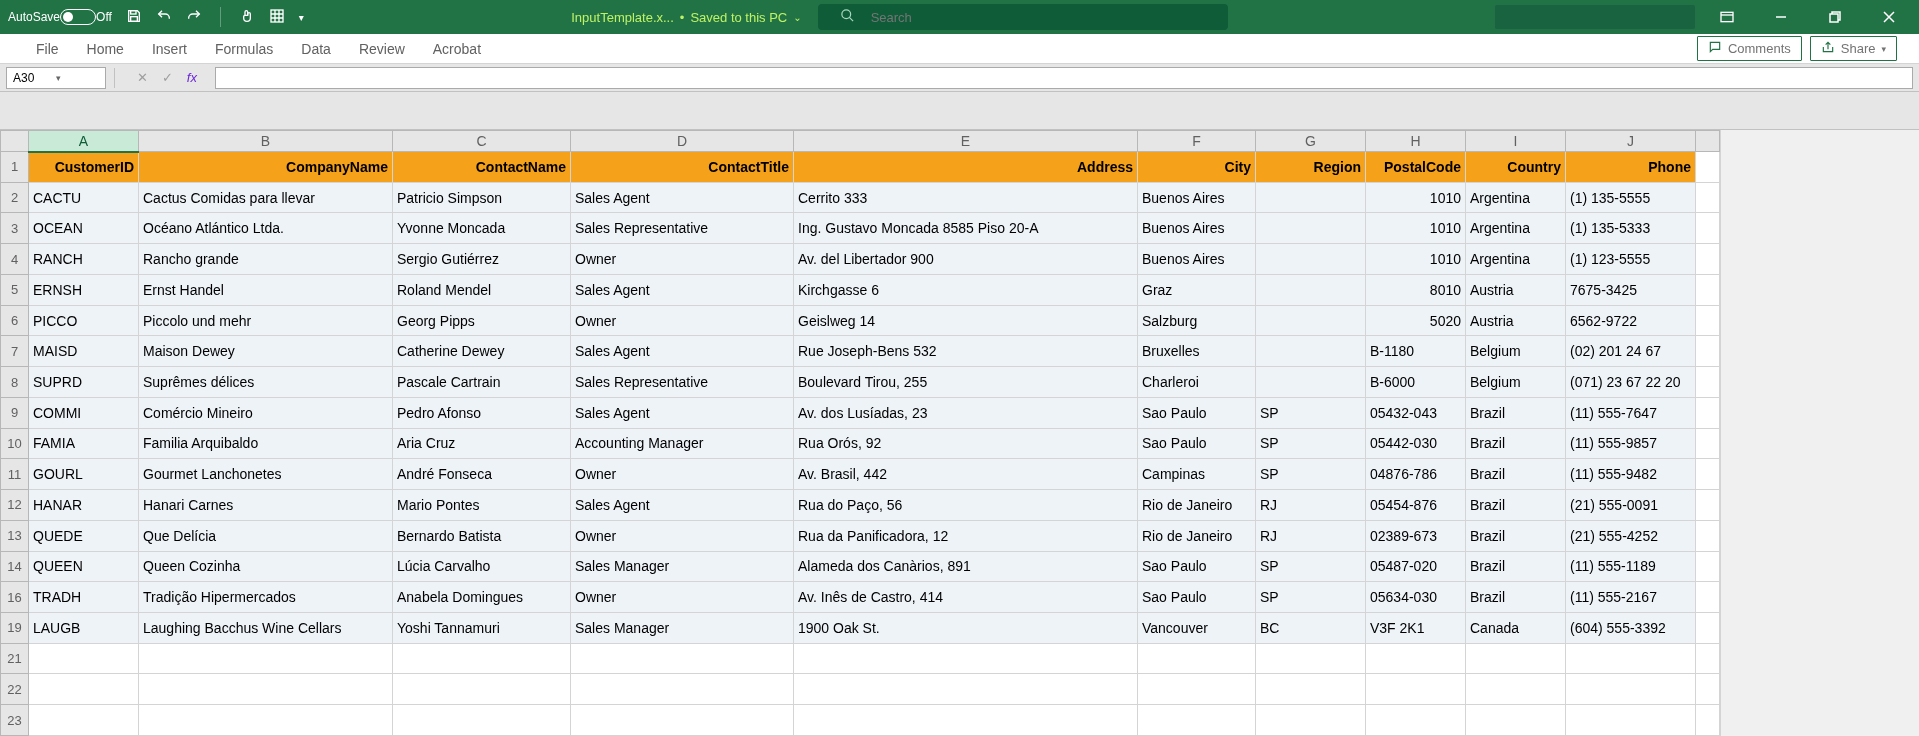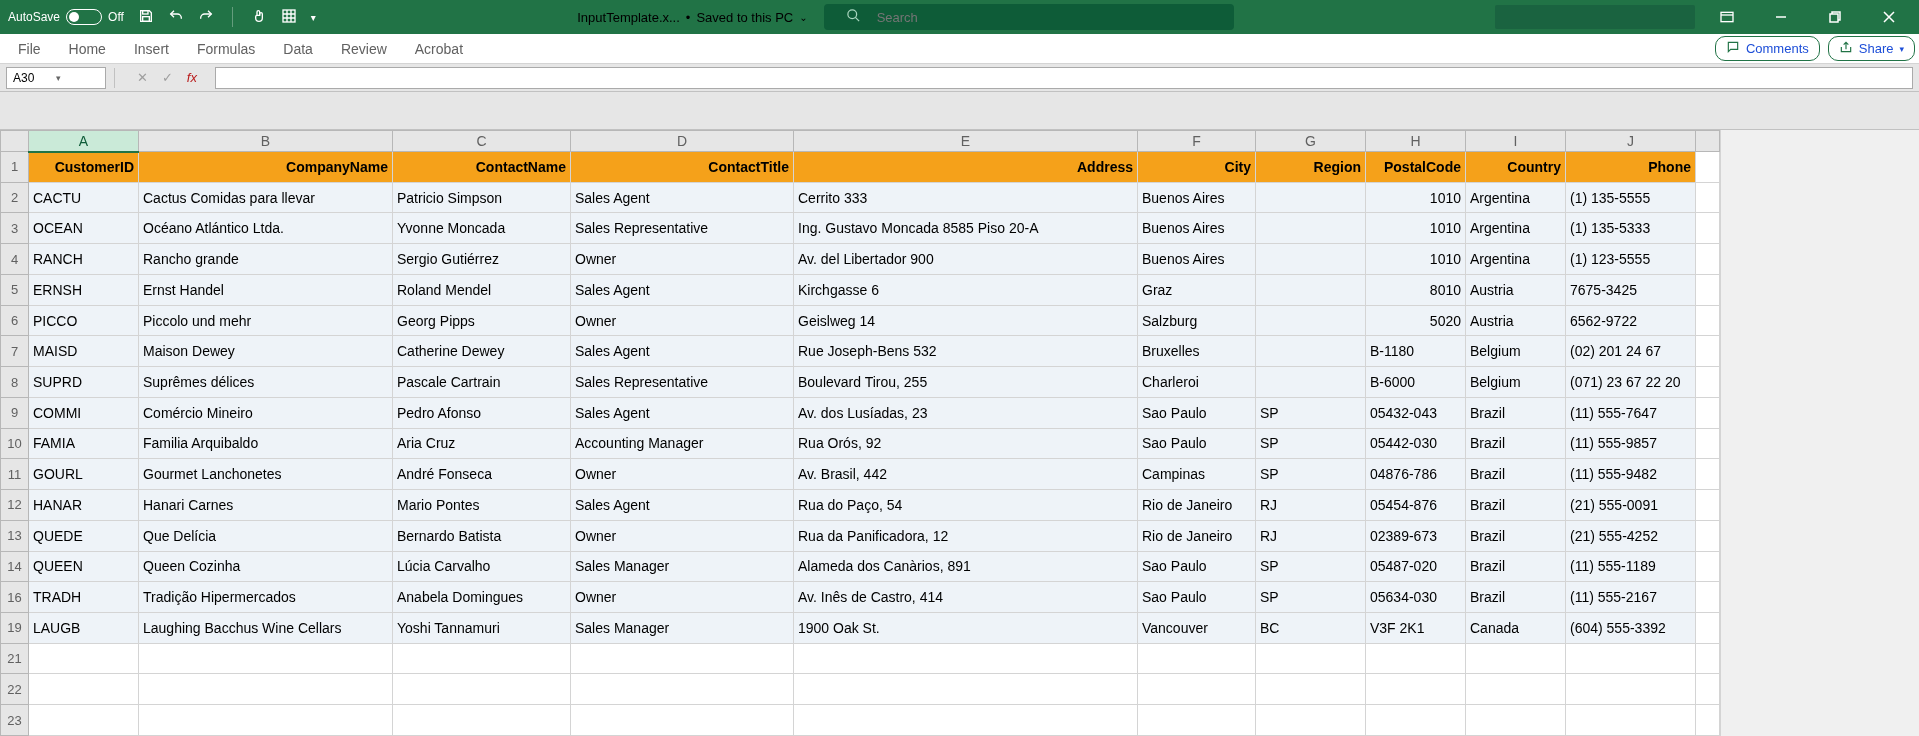--- a/index.html
+++ b/index.html
@@ -24,7 +24,6 @@
 .autosave {
   display: flex;
   align-items: center;
-  gap: 6px;
   font-size: 12px;
 }
 .autosave-toggle {

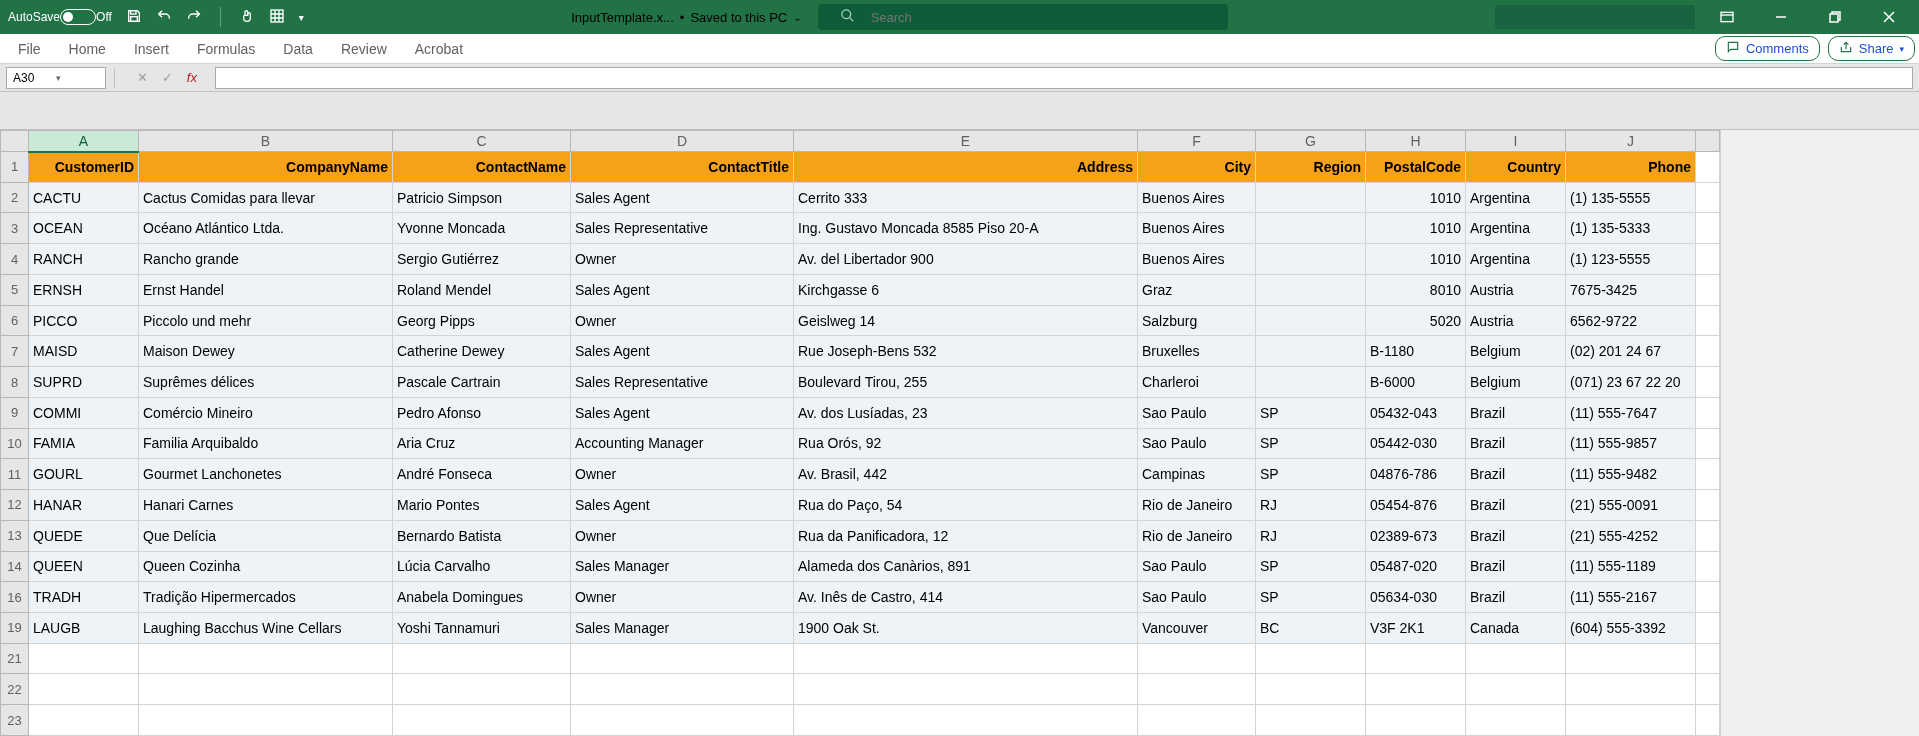--- a/index.html
+++ b/index.html
@@ -51,7 +51,7 @@
   justify-content: center;
   gap: 16px;
 }
-.filename { color: #000000; font-size: 13px; display: flex; align-items: center; gap: 6px;}
+.filename { color: #bef264; font-size: 13px; display: flex; align-items: center; gap: 6px;}
 .search-box {
   background: #0e5c38;
   height: 26px;

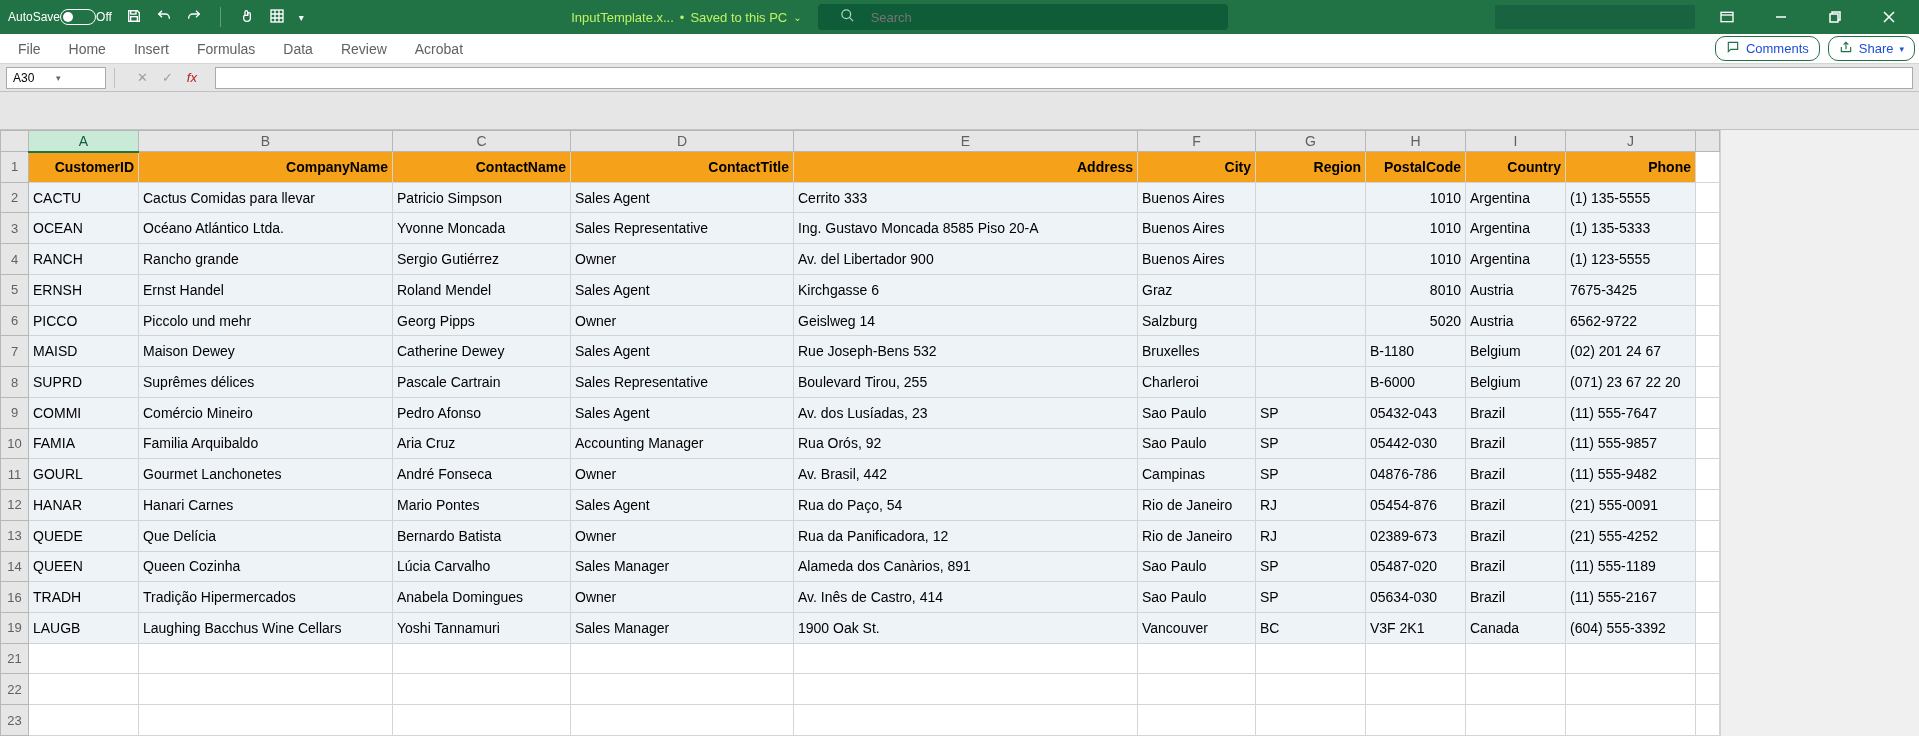--- a/index.html
+++ b/index.html
@@ -81,7 +81,7 @@
   border-bottom: 1px solid #d4d4d4;
   display: flex;
   align-items: center;
-  padding: 0 4px;
+  padding: 0 22px;
 }
 .ribbon-tabs .tab {
   padding: 0 14px;

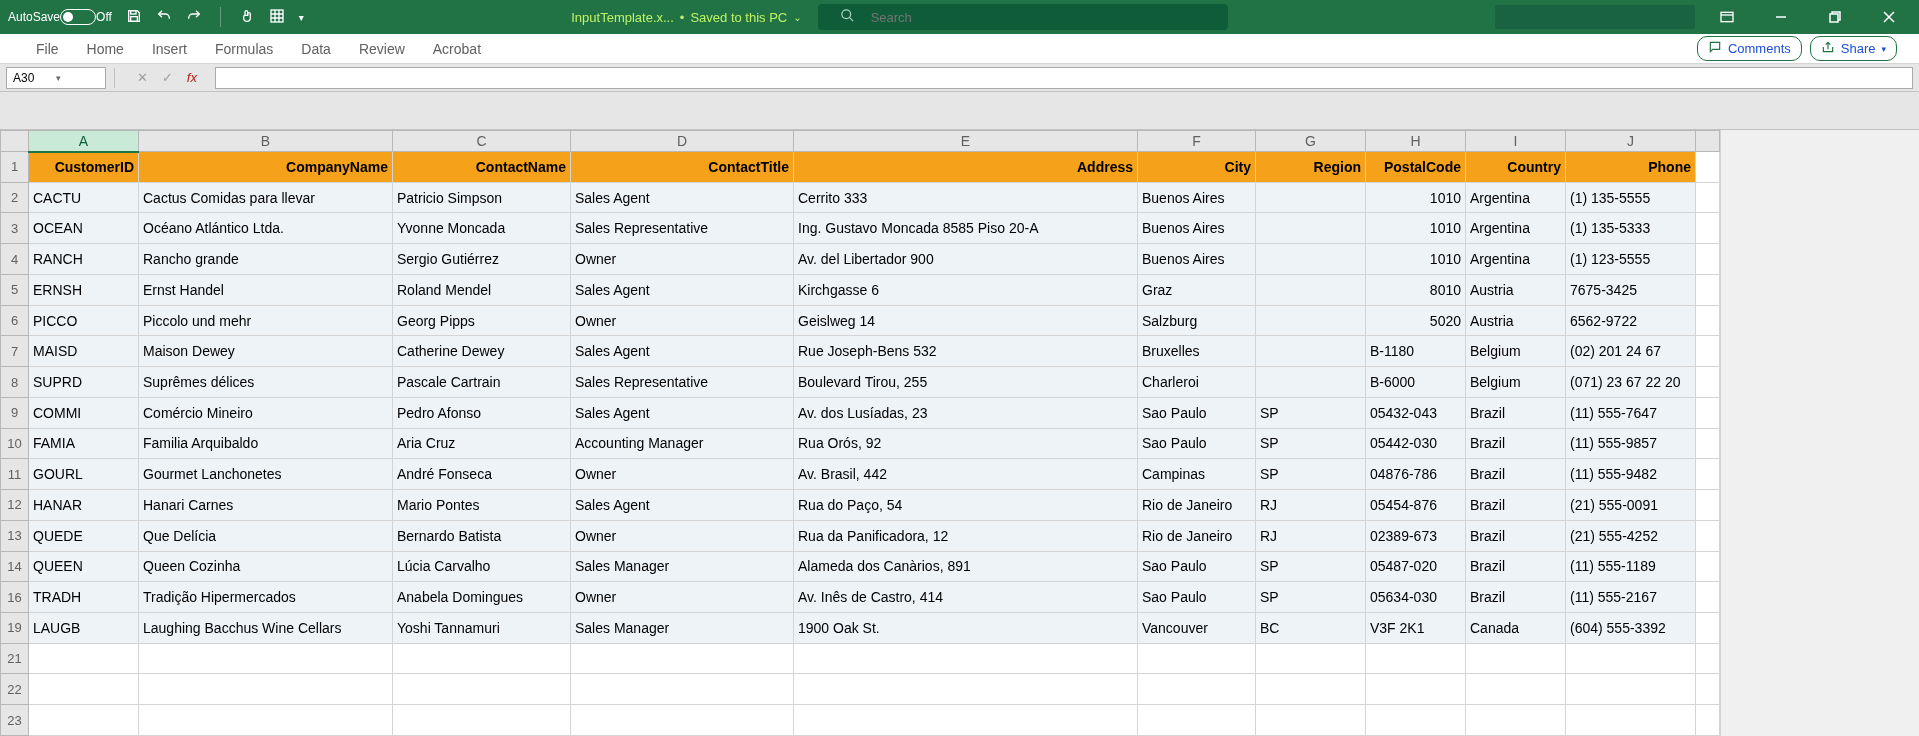--- a/index.html
+++ b/index.html
@@ -95,8 +95,8 @@
 .ribbon-right { margin-left: auto; display: flex; gap: 8px; align-items: center;}
 .btn-outline {
   border: 1px solid #217346;
-  color: #1d4ed8;
-  border-radius: 10px;
+  color: #737373;
+  border-radius: 1px;
   padding: 3px 10px;
   font-size: 13px;
   display: flex;

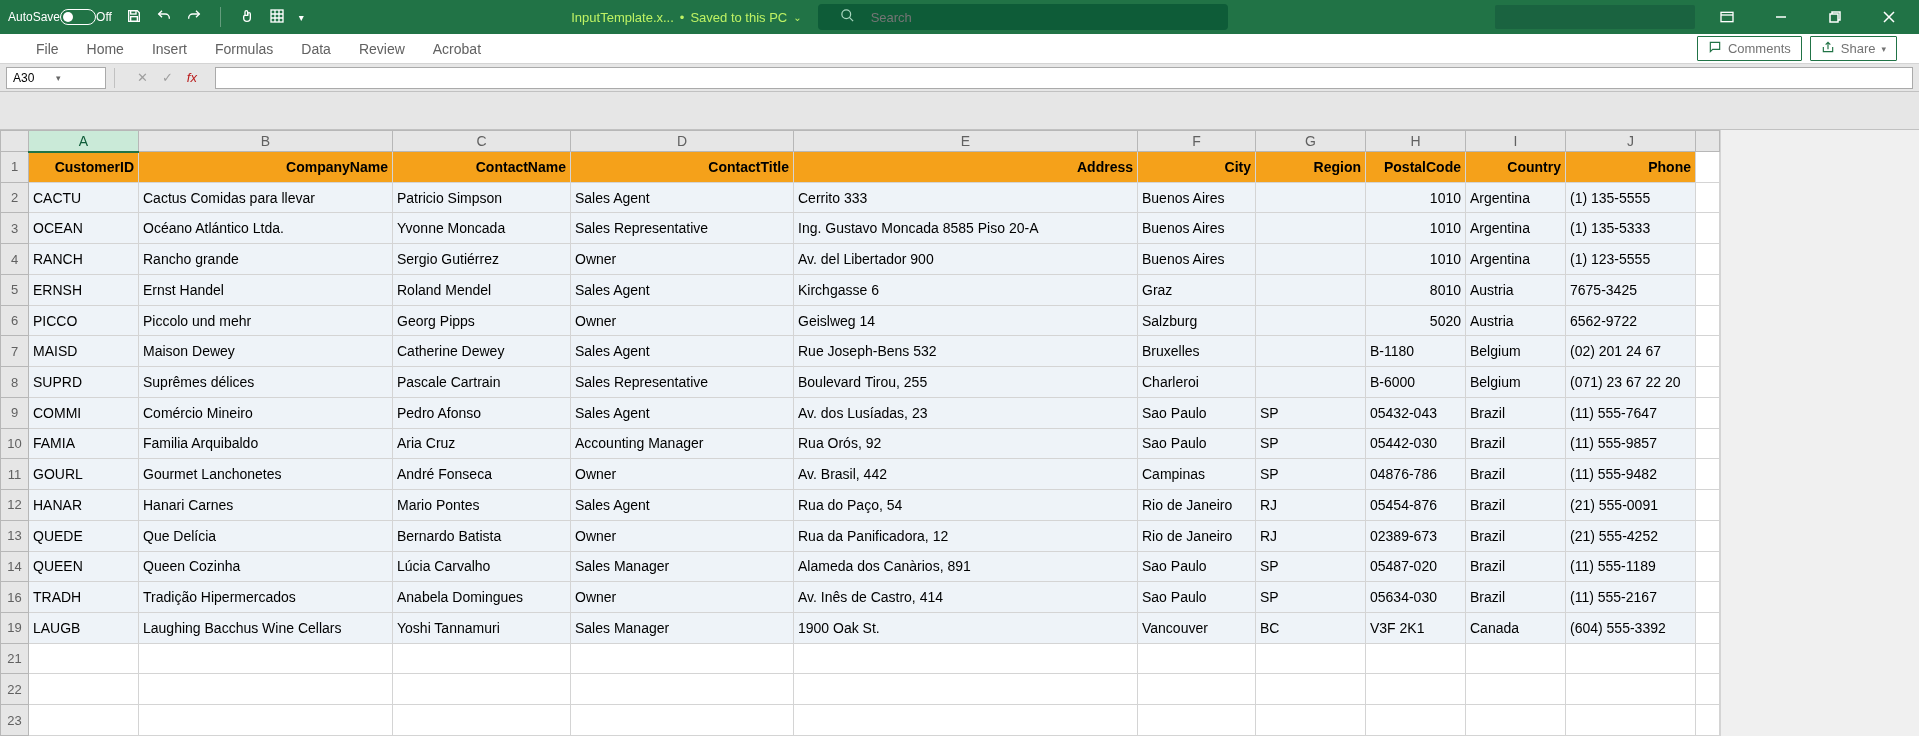--- a/index.html
+++ b/index.html
@@ -318,7 +318,7 @@
   <div class="formula-icons">
     <span>✕</span>
     <span>✓</span>
-    <span style="font-style:italic;color:#b91c1c;">fx</span>
+    <span style="font-style:italic;color:#6d28d9;">fx</span>
   </div>
   <div class="formula-input"></div>
 </div>

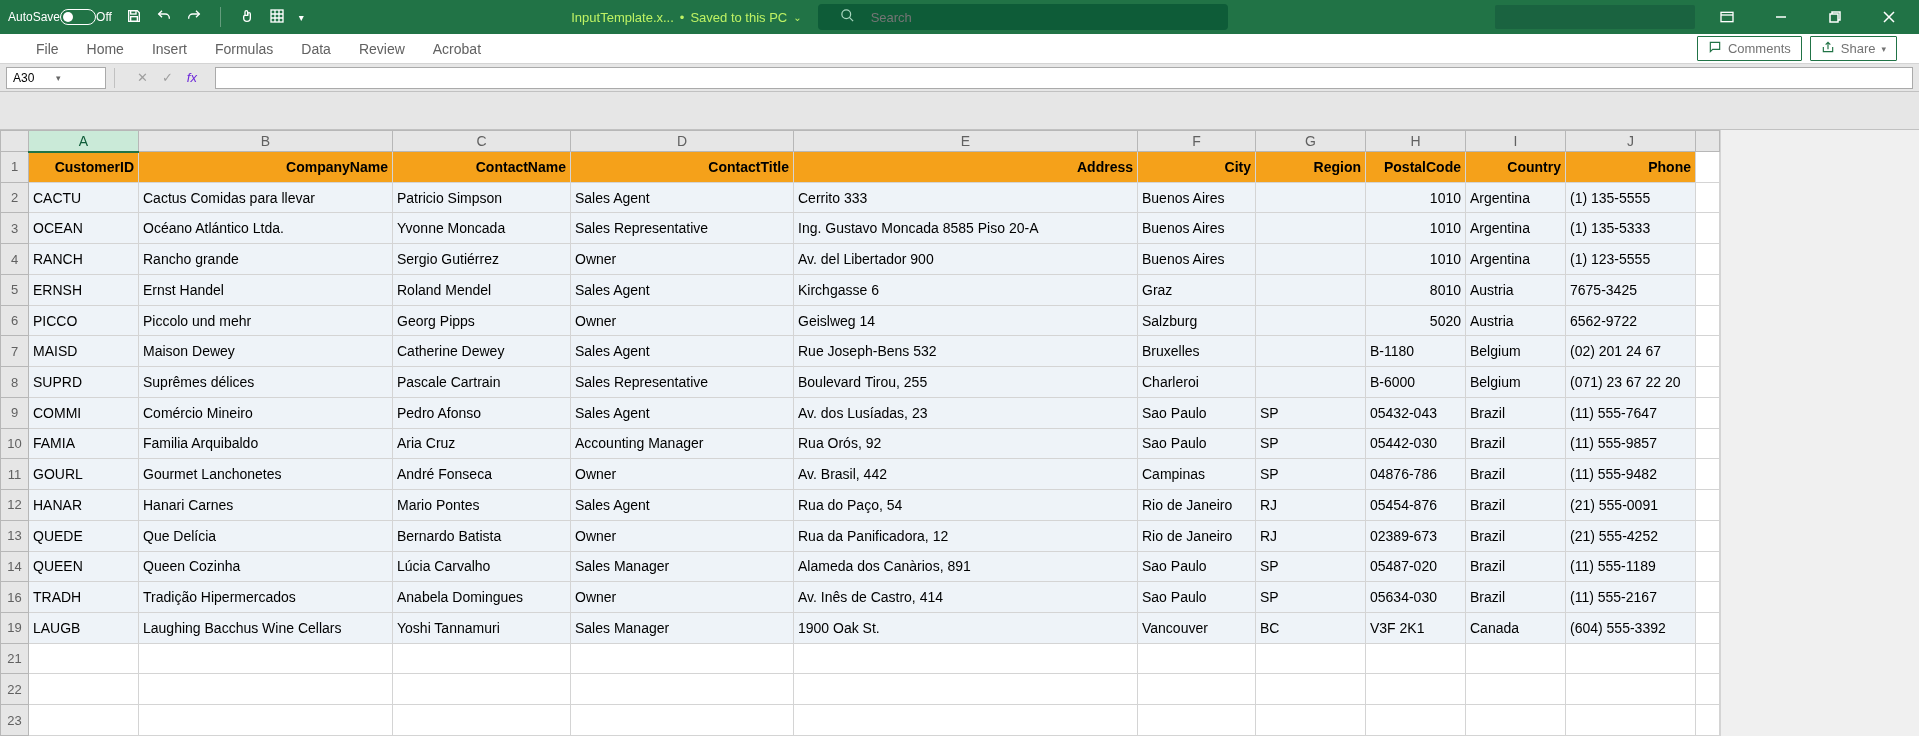--- a/index.html
+++ b/index.html
@@ -504,7 +504,7 @@
           <td class="data col-B">Hanari Carnes</td>
           <td class="data col-C">Mario Pontes</td>
           <td class="data col-D">Sales Agent</td>
-          <td class="data col-E">Rua do Paço, 54</td>
+          <td class="data col-E">Rua do Paço, 56</td>
           <td class="data col-F">Rio de Janeiro</td>
           <td class="data col-G">RJ</td>
           <td class="data col-H">05454-876</td>

